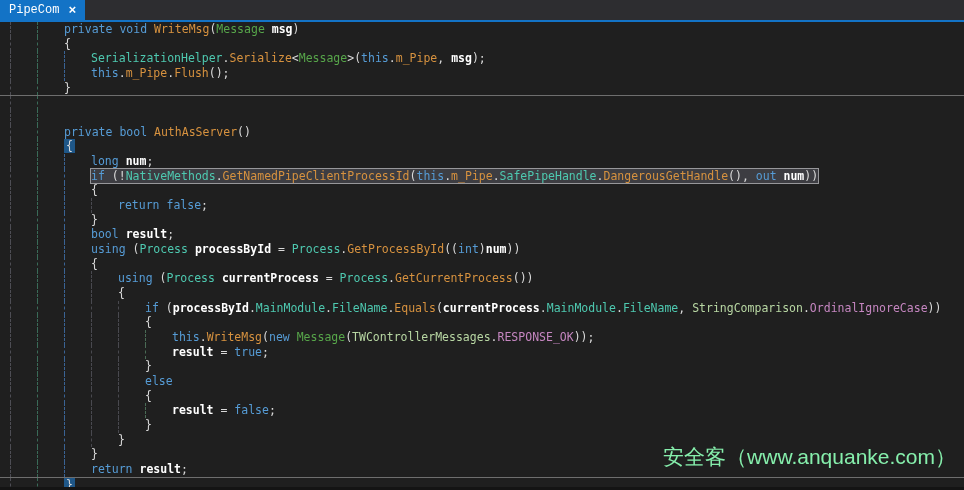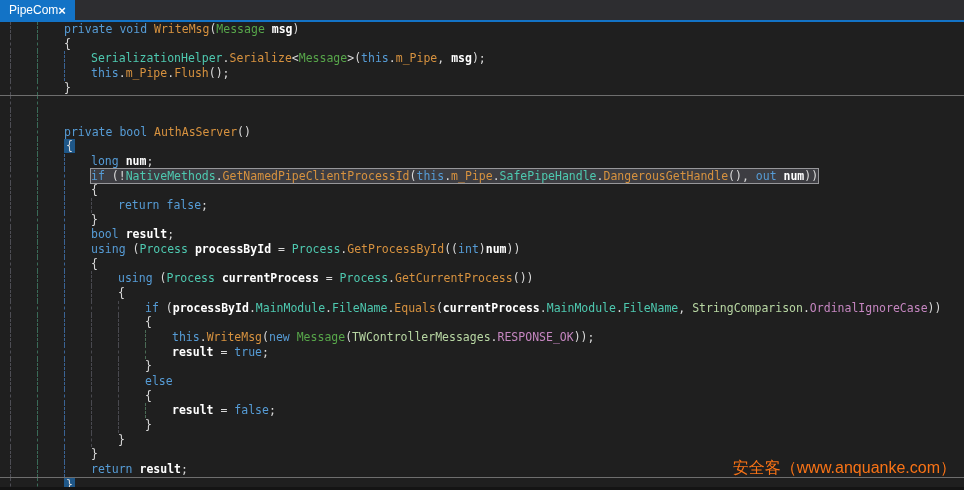--- a/index.html
+++ b/index.html
@@ -8,8 +8,8 @@
 
   .tabbar { position:absolute; top:0; left:0; right:0; height:20px; background:#2d2d30; }
   .tab { position:absolute; left:0; top:0; height:20px; background:#1373c6; color:#ffffff;
-         display:flex; align-items:center; padding:0 9px;
-         font-family:Liberation Sans, sans-serif; font-size:12px; cursor:default; }
+         display:flex; align-items:center; gap:9px; padding:0 9px;
+         font-family:Liberation Mono, monospace; font-size:12px; cursor:default; }
   .tab-close { font-size:13px; font-weight:bold; line-height:1; color:#ffffff; }
   .tab-underline { position:absolute; top:20px; left:0; right:0; height:2px; background:#1373c6; }
 

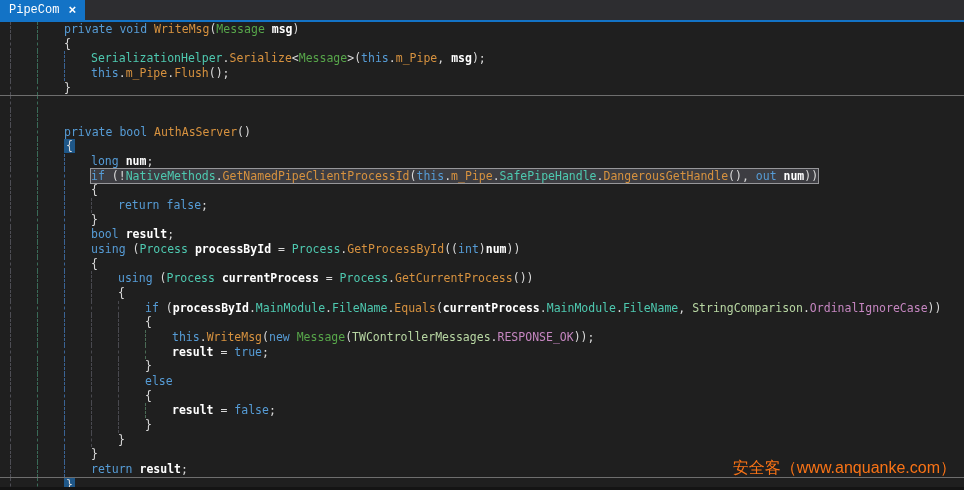--- a/index.html
+++ b/index.html
@@ -24,9 +24,9 @@
   .tk-loc { font-weight:bold; }
   .tk-bhl { padding:0 2px; }
 
-  .watermark { position:absolute; top:458px; right:8px;
+  .watermark { position:absolute; top:443px; right:8px;
                font-family:"Liberation Sans","DejaVu Sans",sans-serif;
-               font-size:16px; color:#f97316; }
+               font-size:21px; color:#86efac; }
   .bottomstrip { position:absolute; bottom:0; left:0; right:0; height:3px; background:#141414; }
 </style>
 </head>

